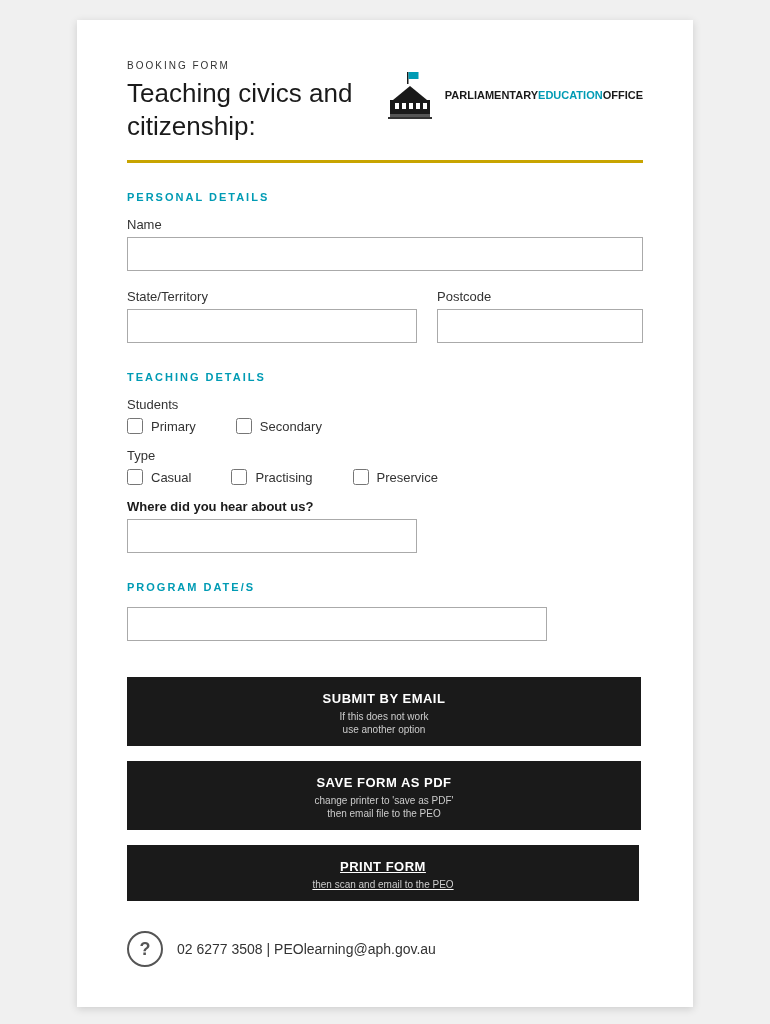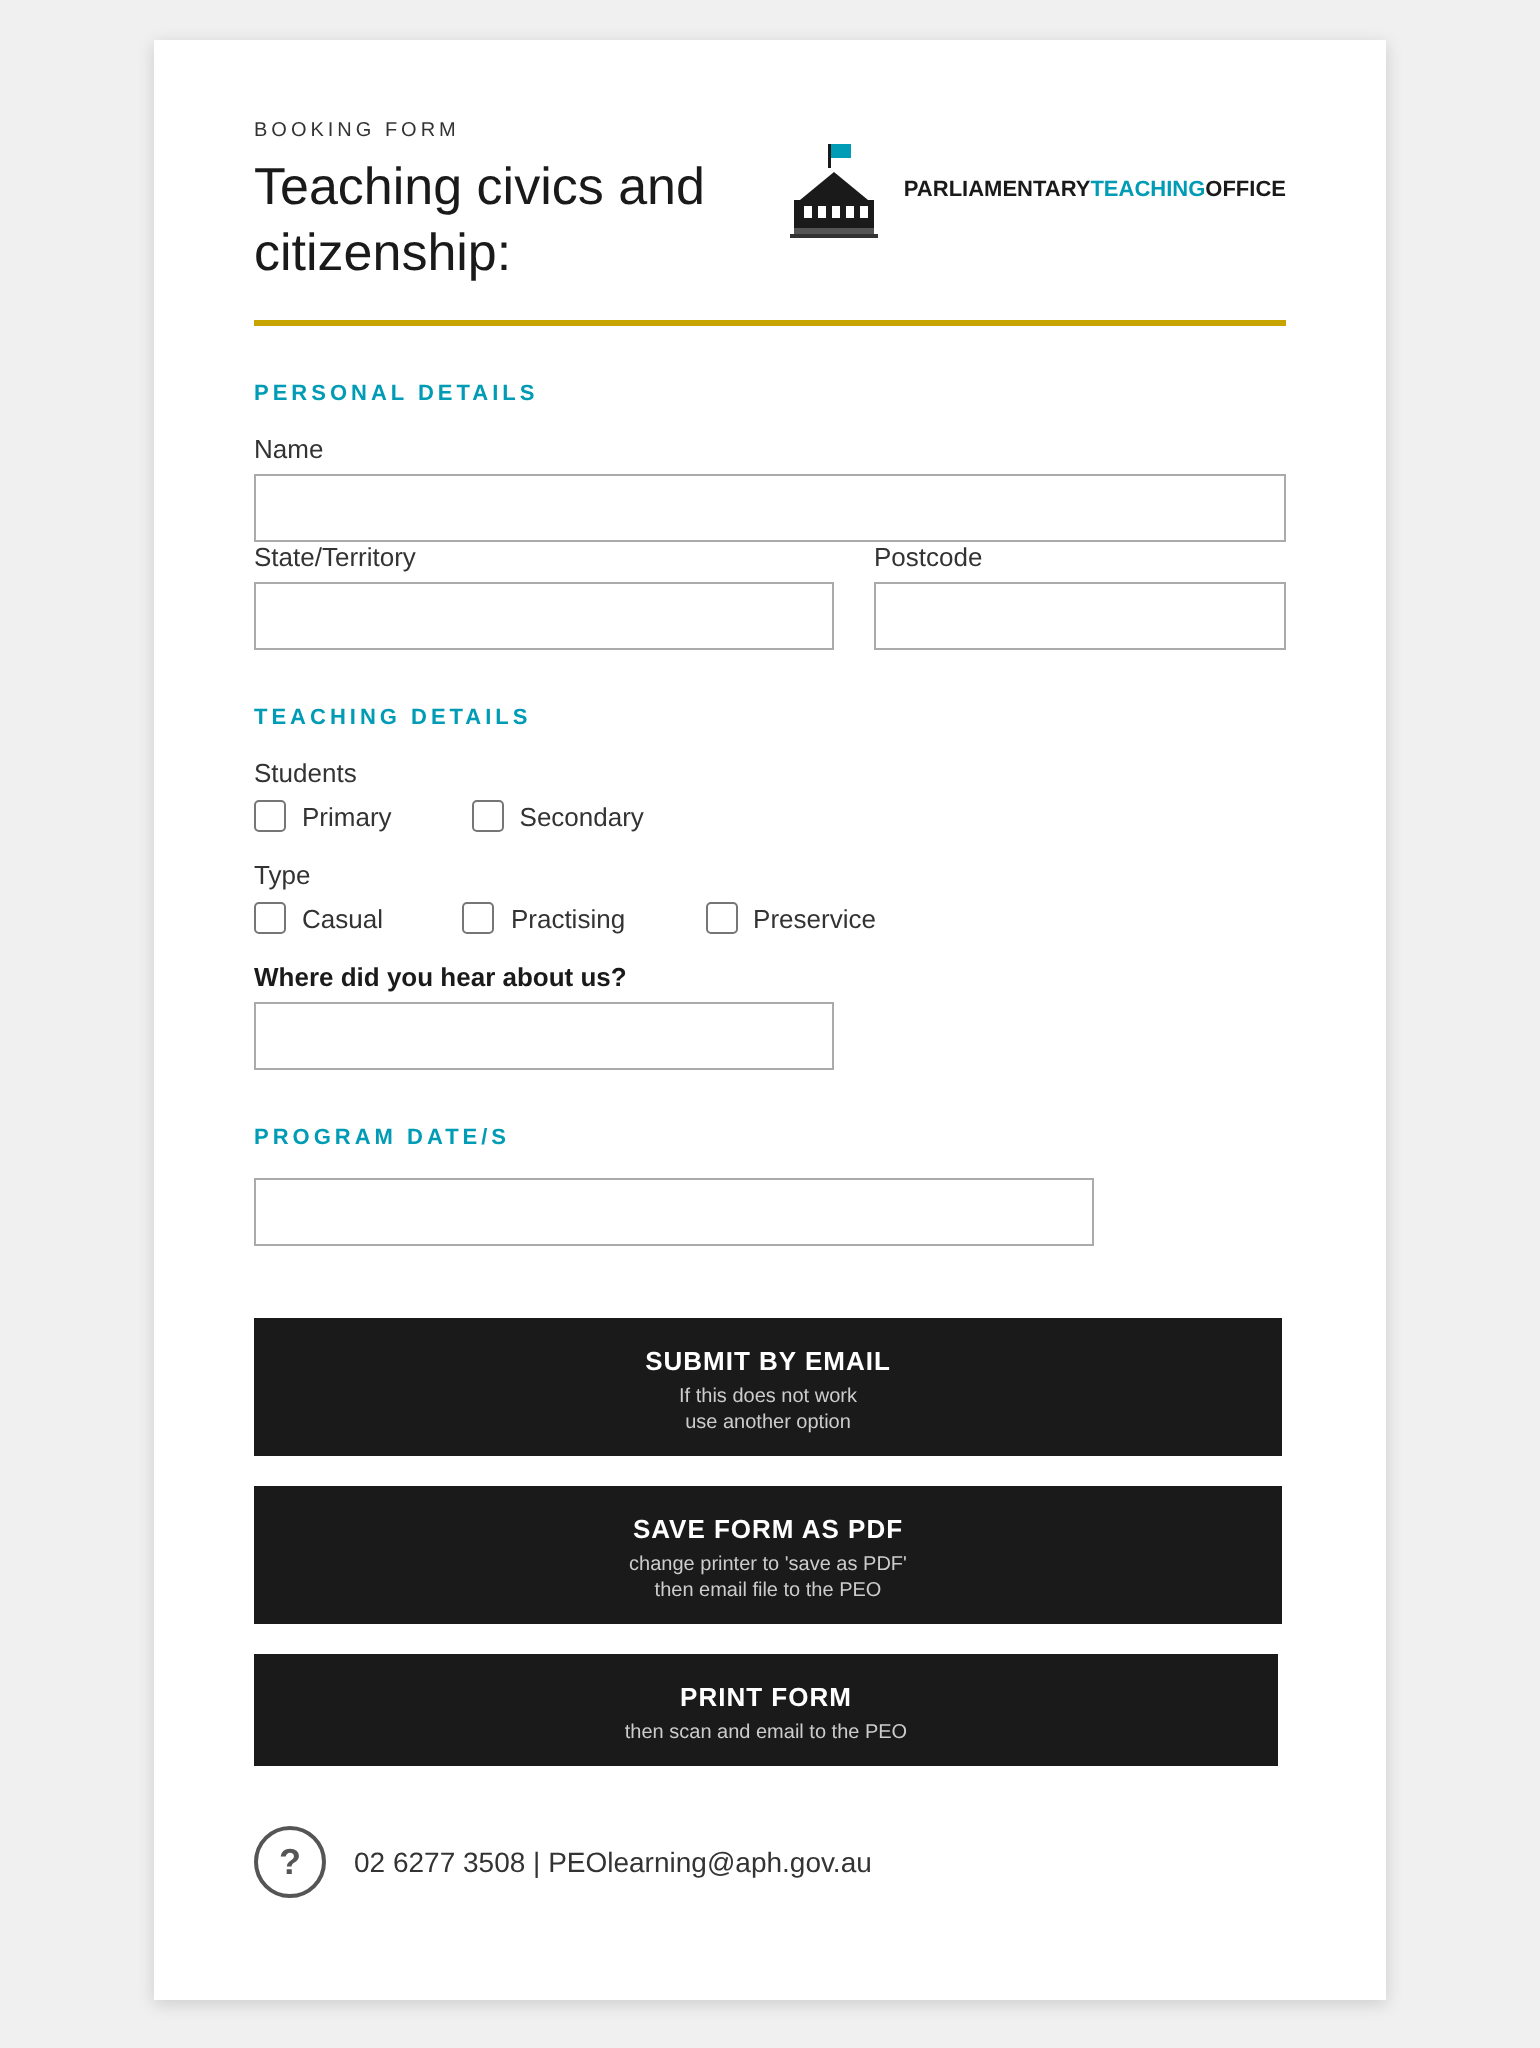--- a/index.html
+++ b/index.html
@@ -300,7 +300,7 @@
       </svg>
       <div class="logo-text">
         <span>PARLIAMENTARY</span>
-        <span class="education">TEACHING</span>
+        <span class="education">EDUCATION</span>
         <span>OFFICE</span>
       </div>
     </div>

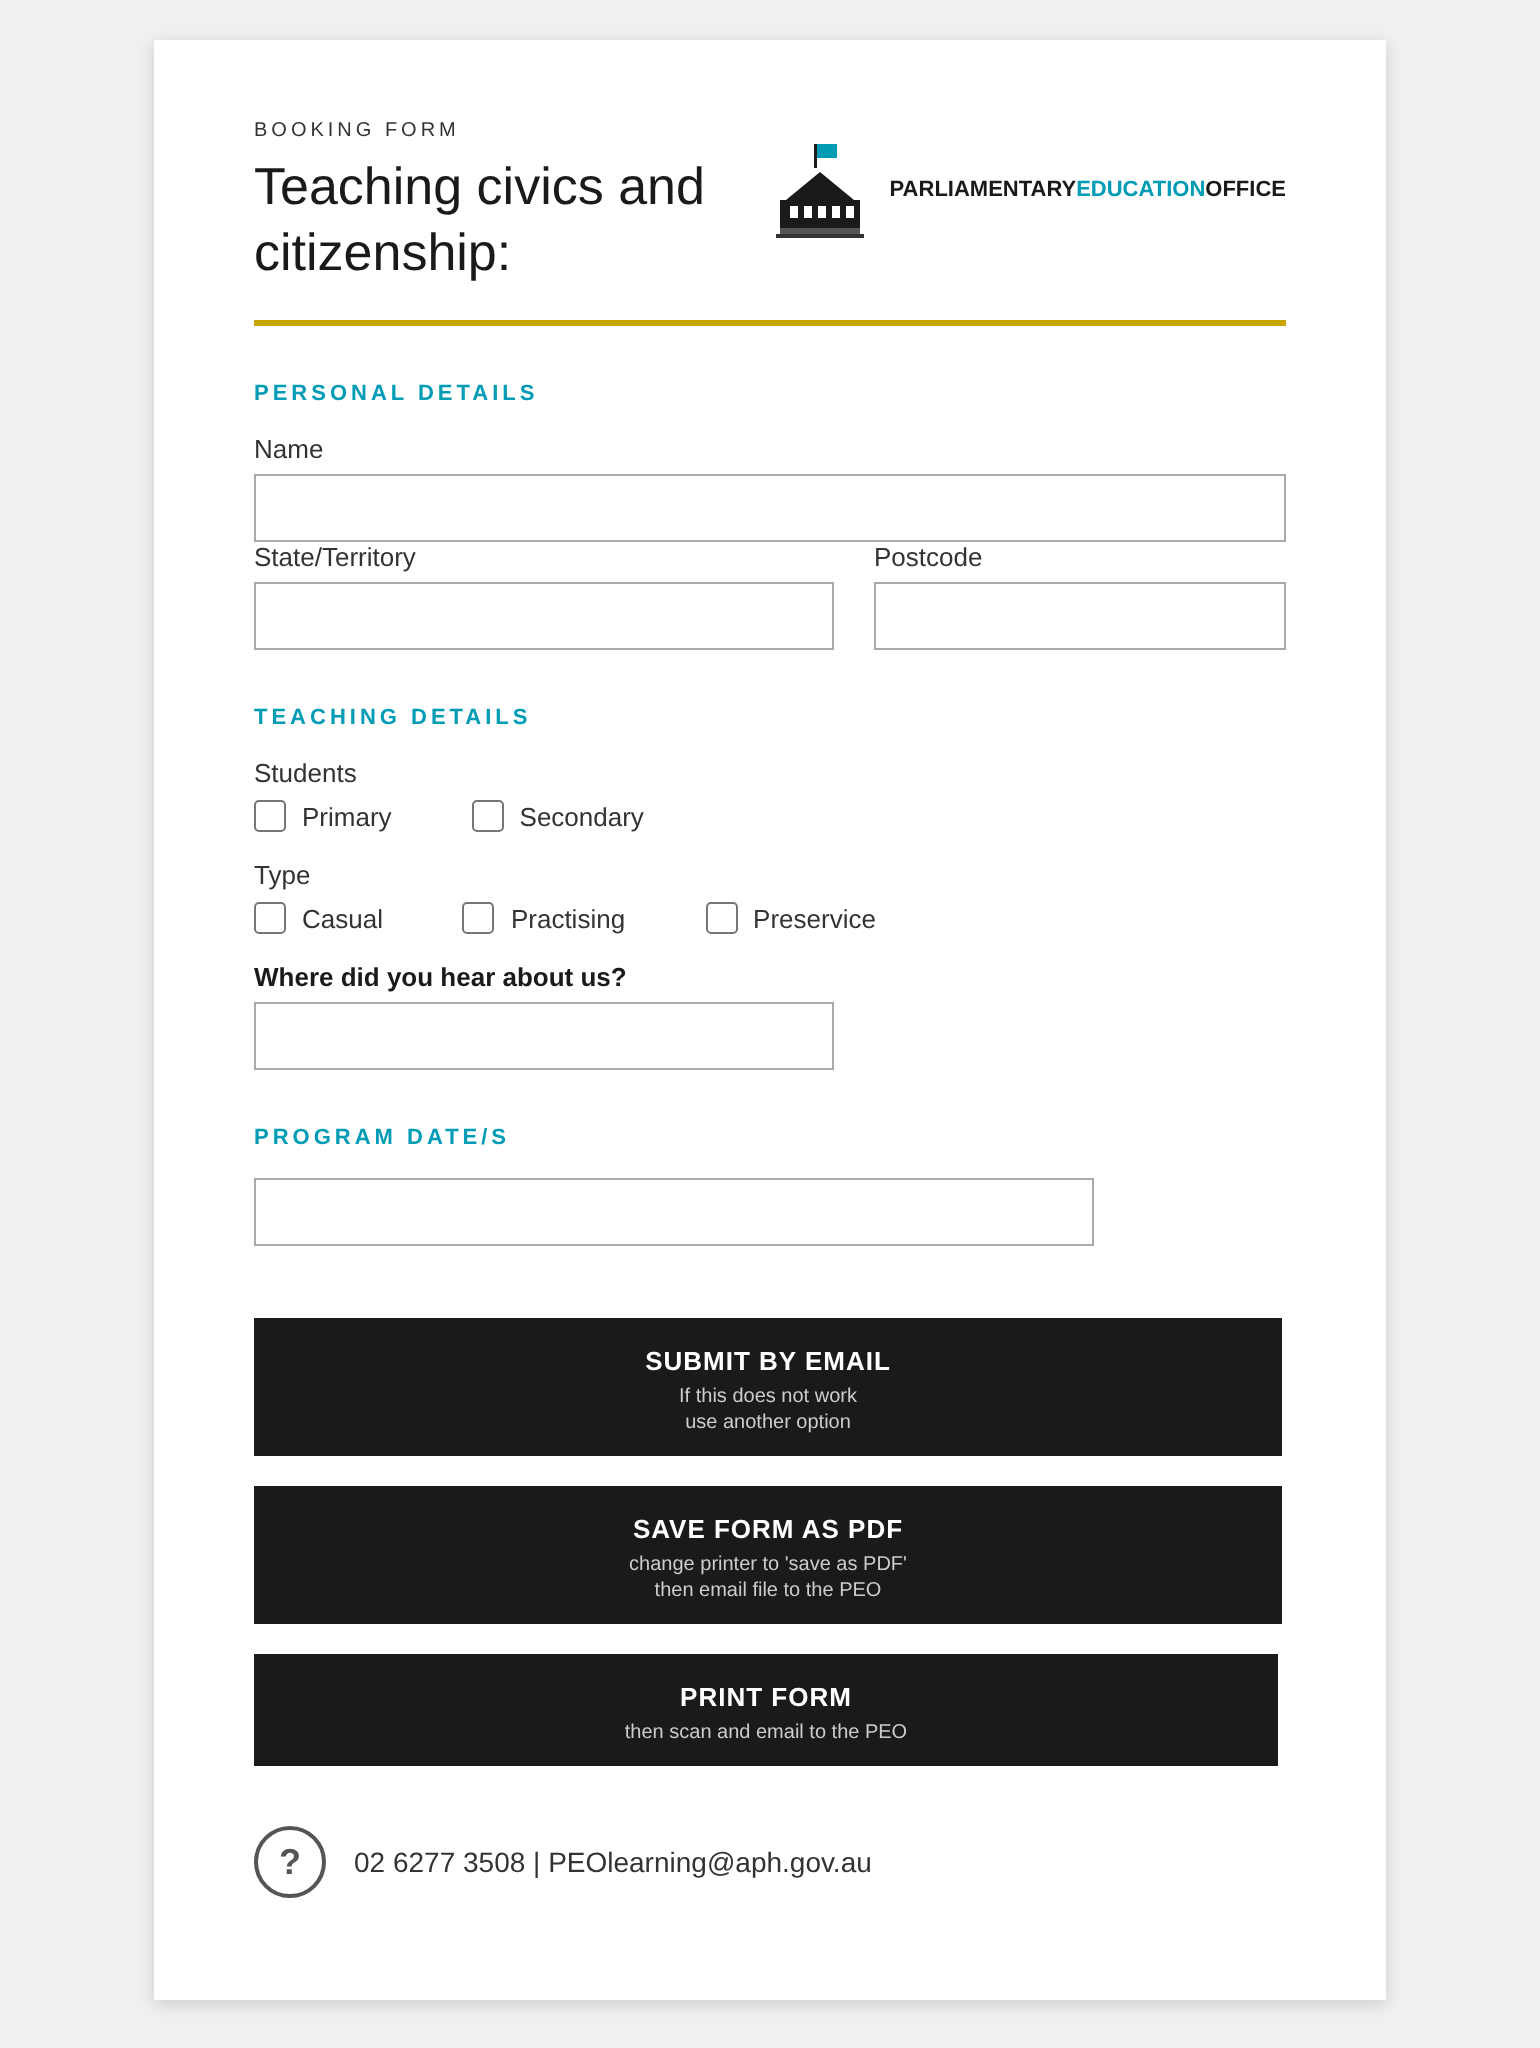--- a/index.html
+++ b/index.html
@@ -120,6 +120,7 @@
 
     
     .field-group {
+      margin-bottom: 18px;
     }
 
     .field-row {

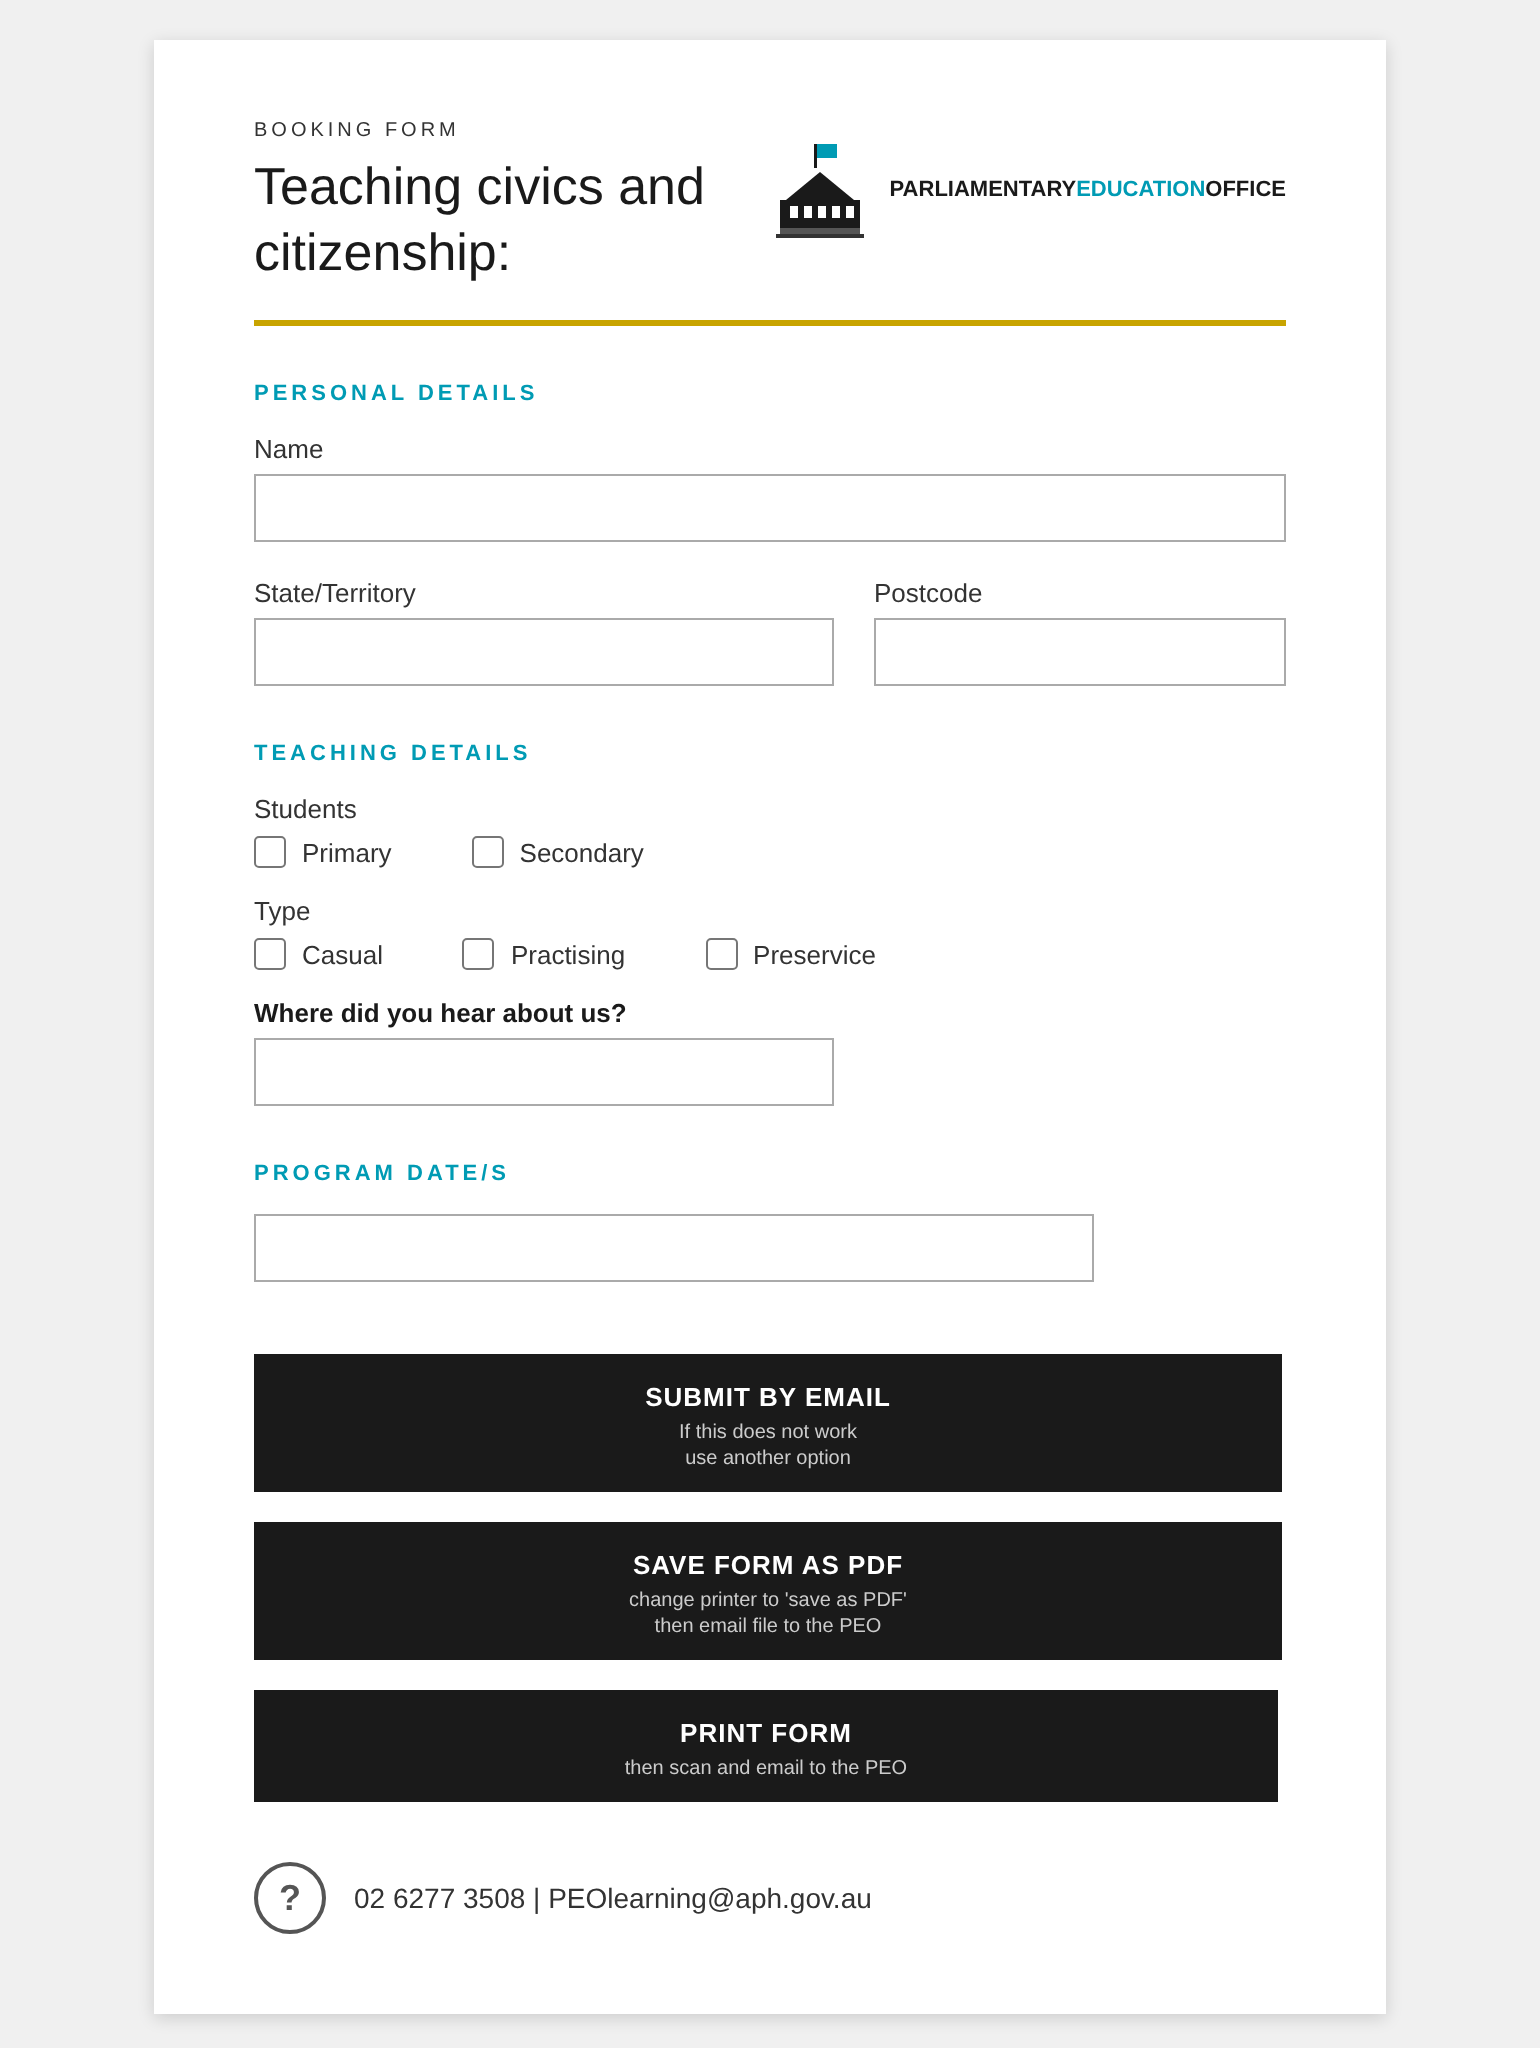--- a/index.html
+++ b/index.html
@@ -222,6 +222,7 @@
 
     .action-btn:last-child {
       margin-right: 4px;
+      text-decoration: underline;
     }
 
     .btn-title {

